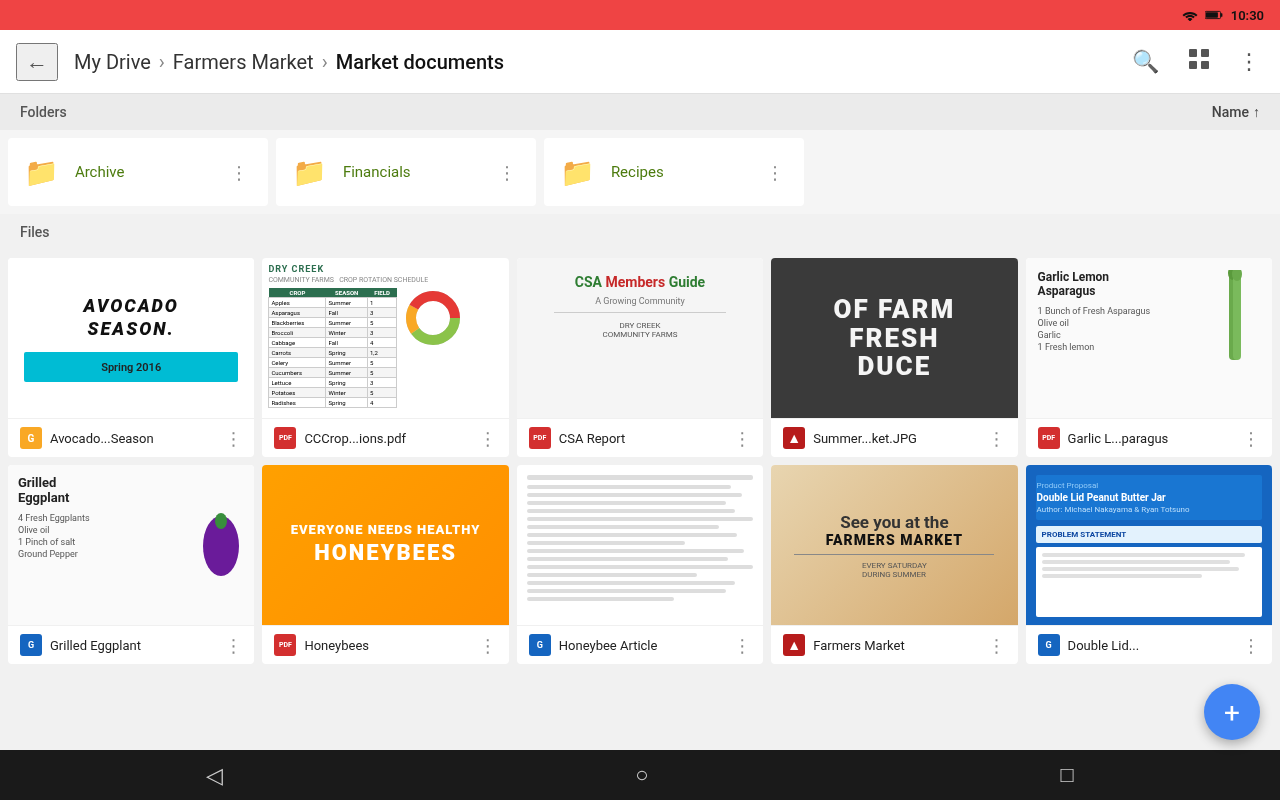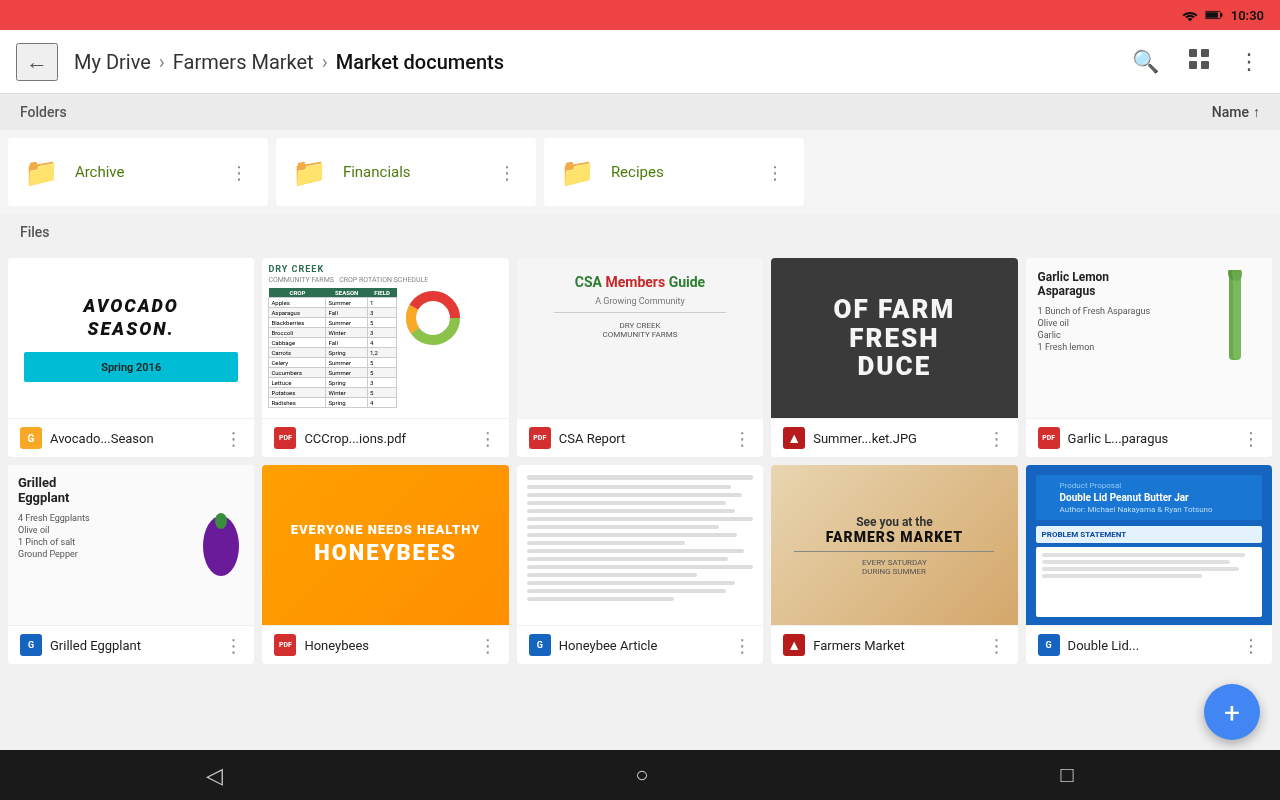--- a/index.html
+++ b/index.html
@@ -407,7 +407,7 @@
     }
     .preview-proposal .prop-top {
       background: #1976D2;
-      padding: 6px 24px;
+      padding: 6px 1px;
       margin-bottom: 6px;
       border-radius: 2px;
     }

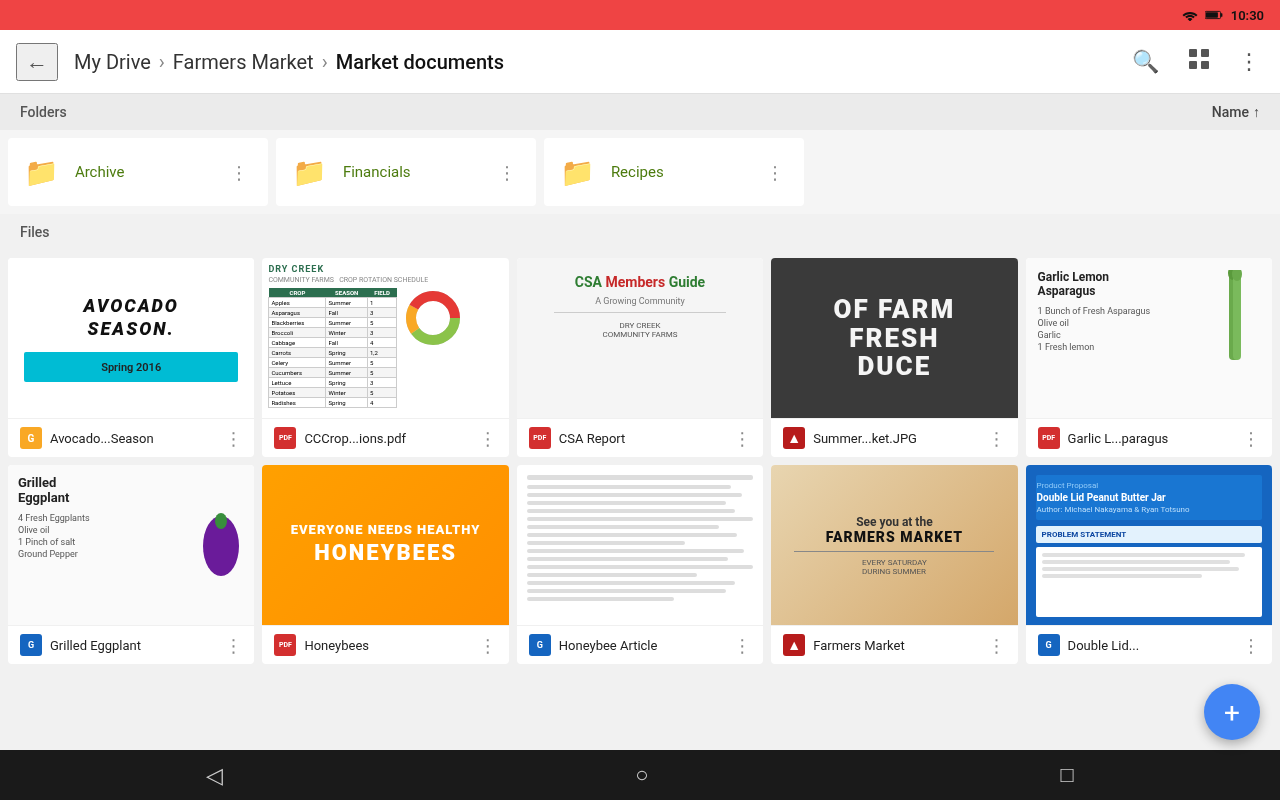--- a/index.html
+++ b/index.html
@@ -387,7 +387,7 @@
       padding: 12px;
     }
     .preview-farm-market .fm-title {
-      font-size: 12px;
+      font-size: 17px;
       font-weight: 700;
       color: #333;
       text-align: right;

